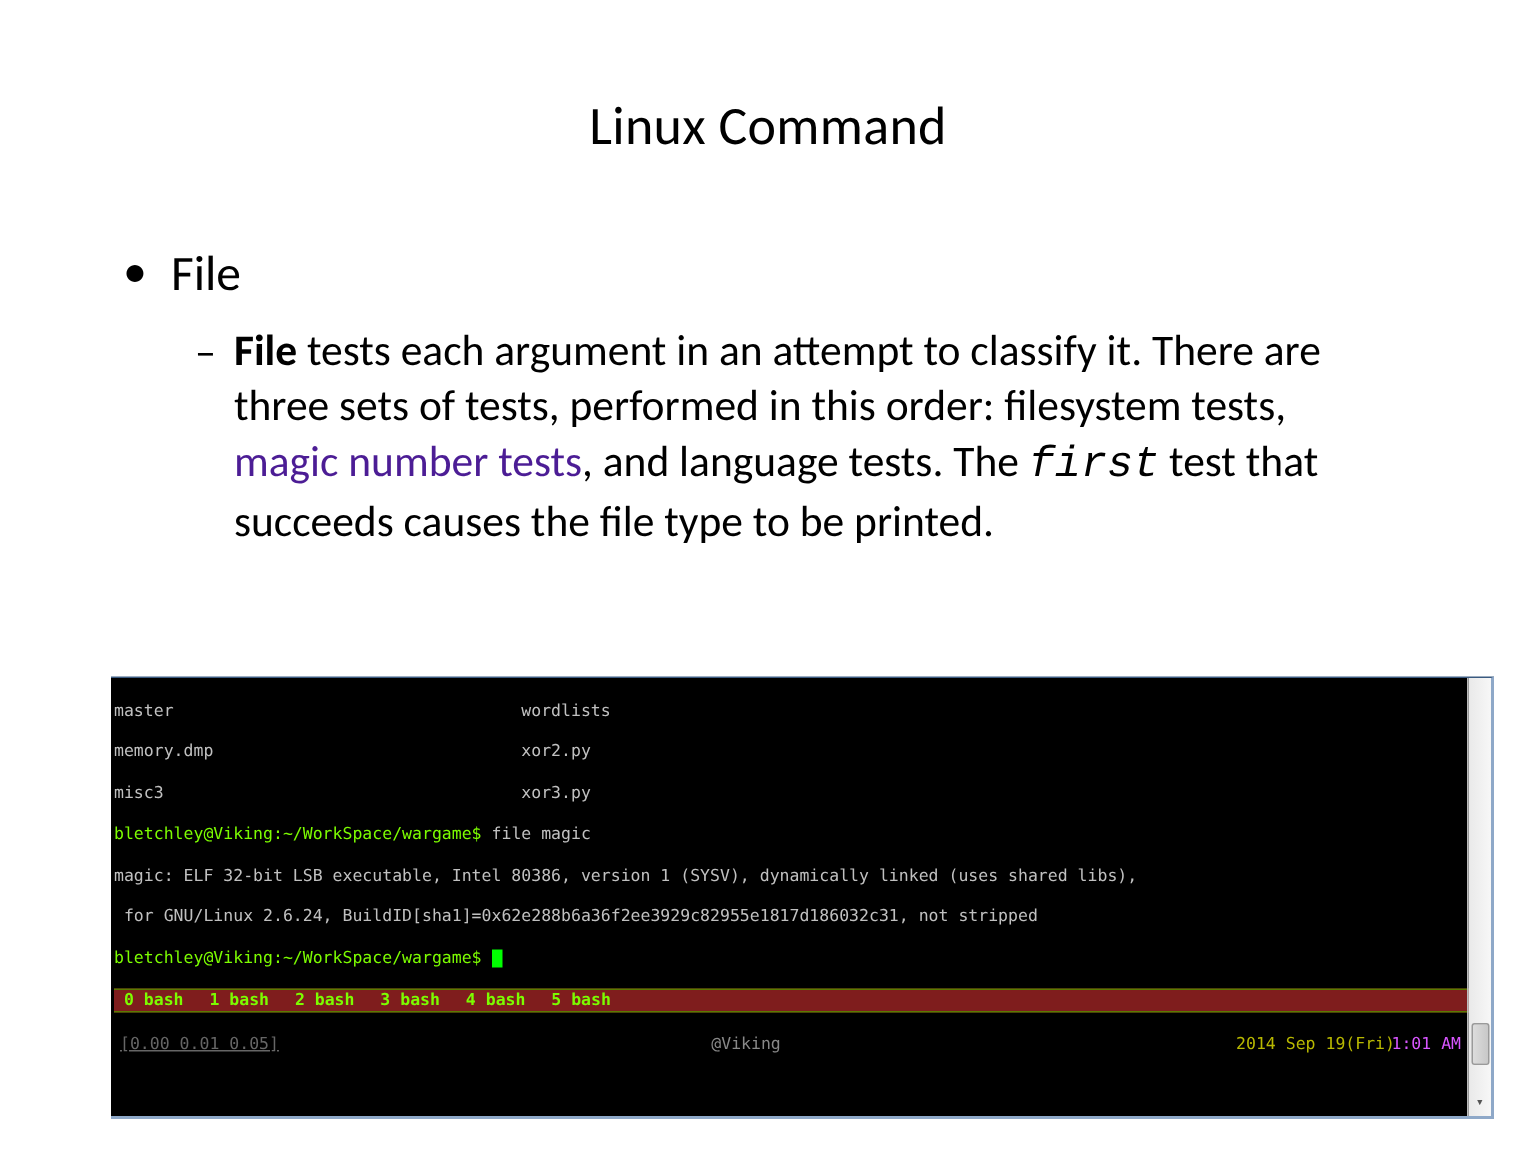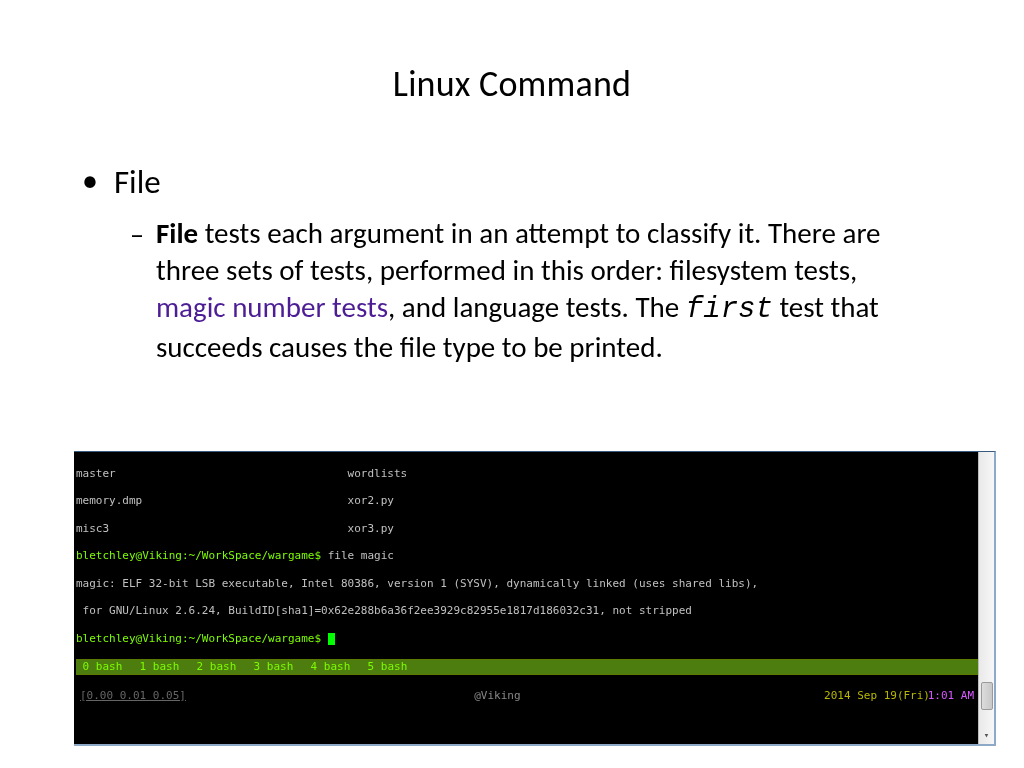--- a/index.html
+++ b/index.html
@@ -128,7 +128,8 @@
     border-top: 1px solid #5a7a00;
     border-bottom: 1px solid #5a7a00;
     color: #7cfc00;
-    background: #4d7c0f;
+    background: #7f1d1d;
+    font-weight: bold;
   }
   .status-row span { margin-right: 4px; }
   .bottom-row {

